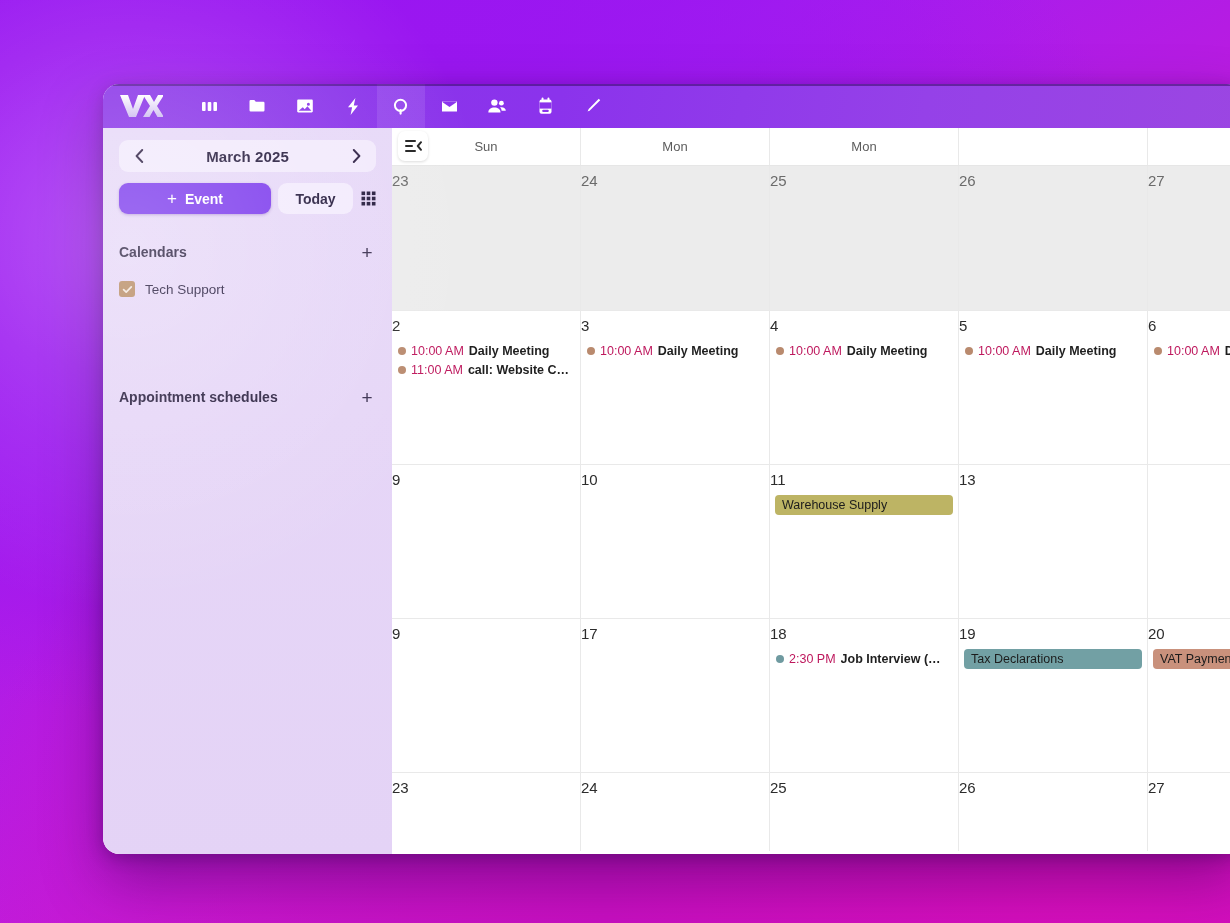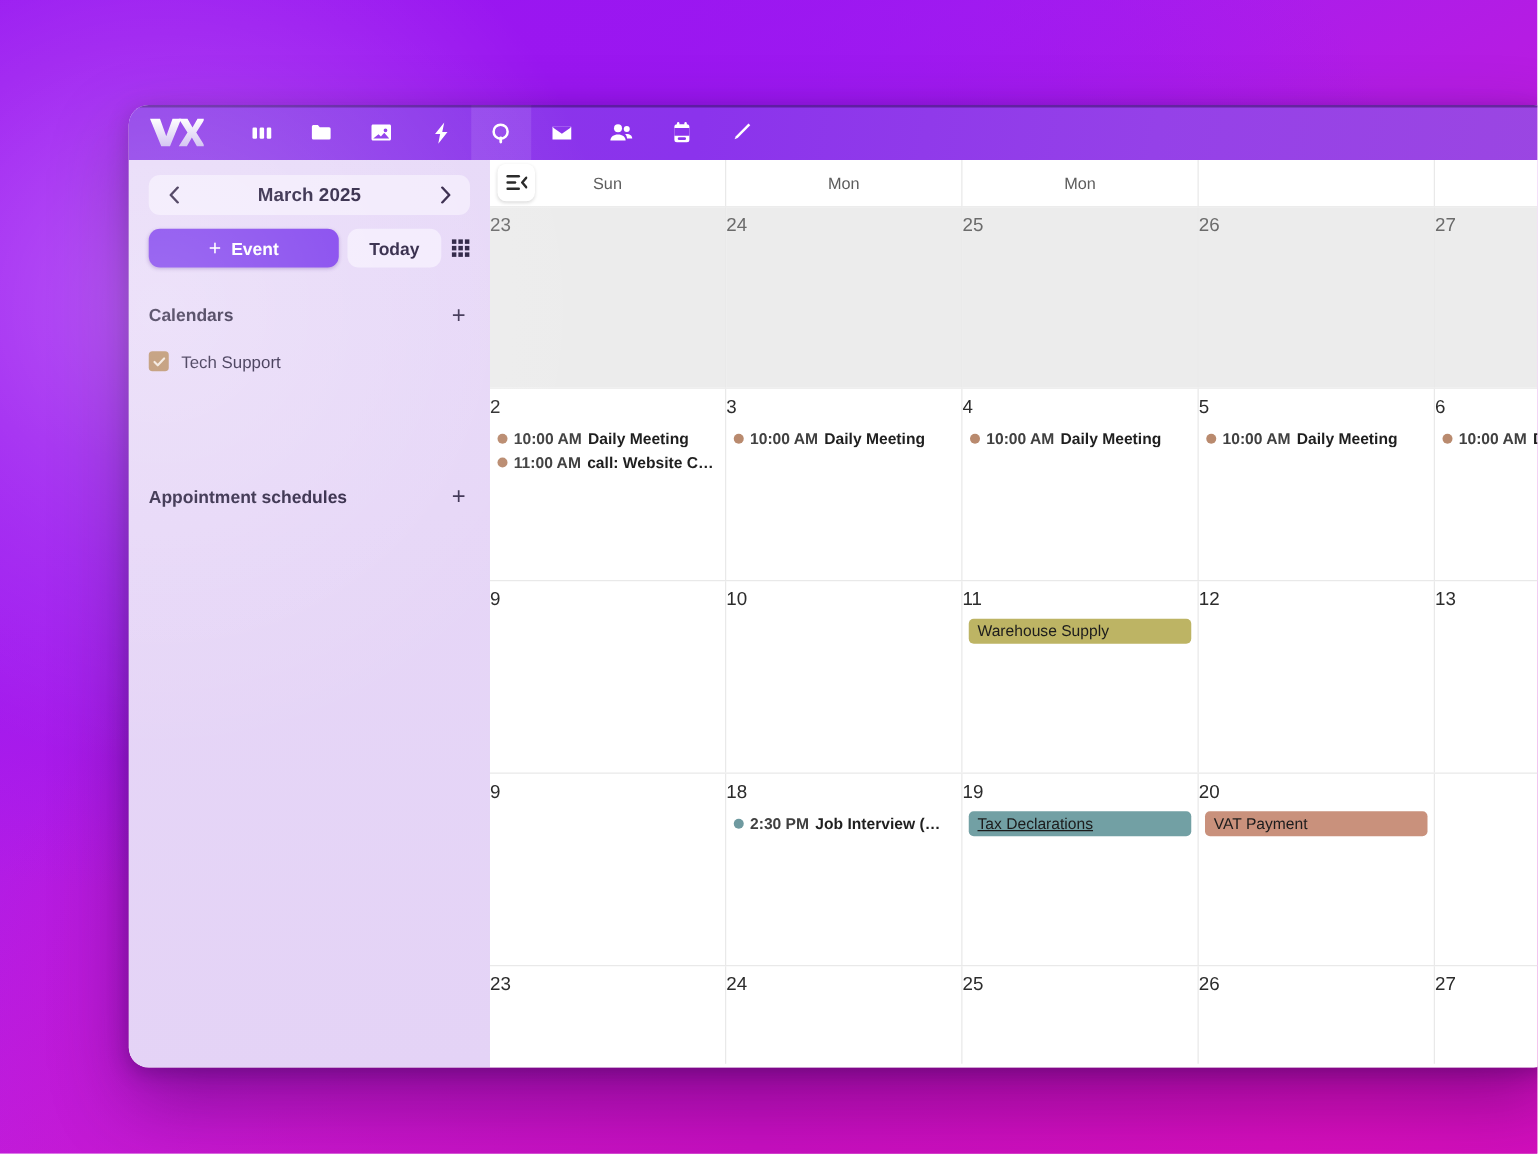--- a/index.html
+++ b/index.html
@@ -286,7 +286,7 @@
     width: 8px; height: 8px;
     border-radius: 50%;
   }
-  .ev-time { color: #404040; font-weight: bold; }
+  .ev-time { color: #be185d; }
   .ev-title { font-weight: bold; overflow: hidden; text-overflow: ellipsis; }
 
   

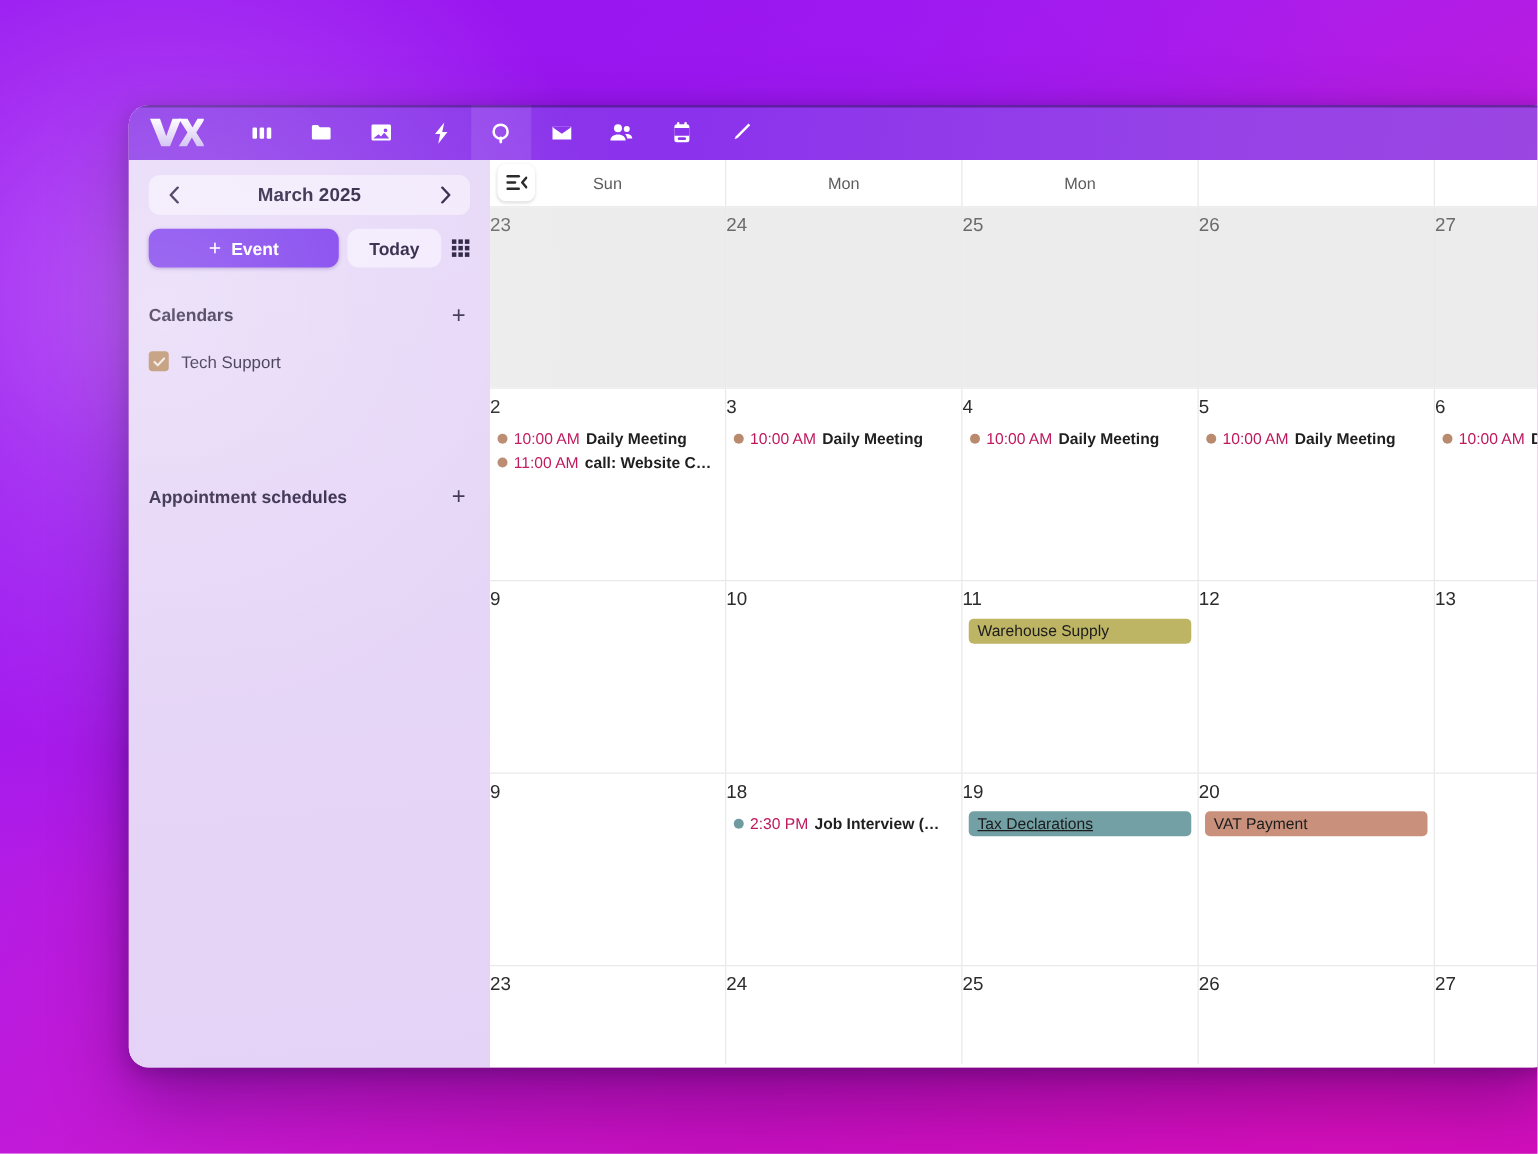--- a/index.html
+++ b/index.html
@@ -565,9 +565,6 @@
                 </div>
               </div>
               <div class="day-cell">
-                <div class="day-num">12</div>
-              </div>
-              <div class="day-cell">
                 <div class="day-num">13</div>
               </div>
             </div>

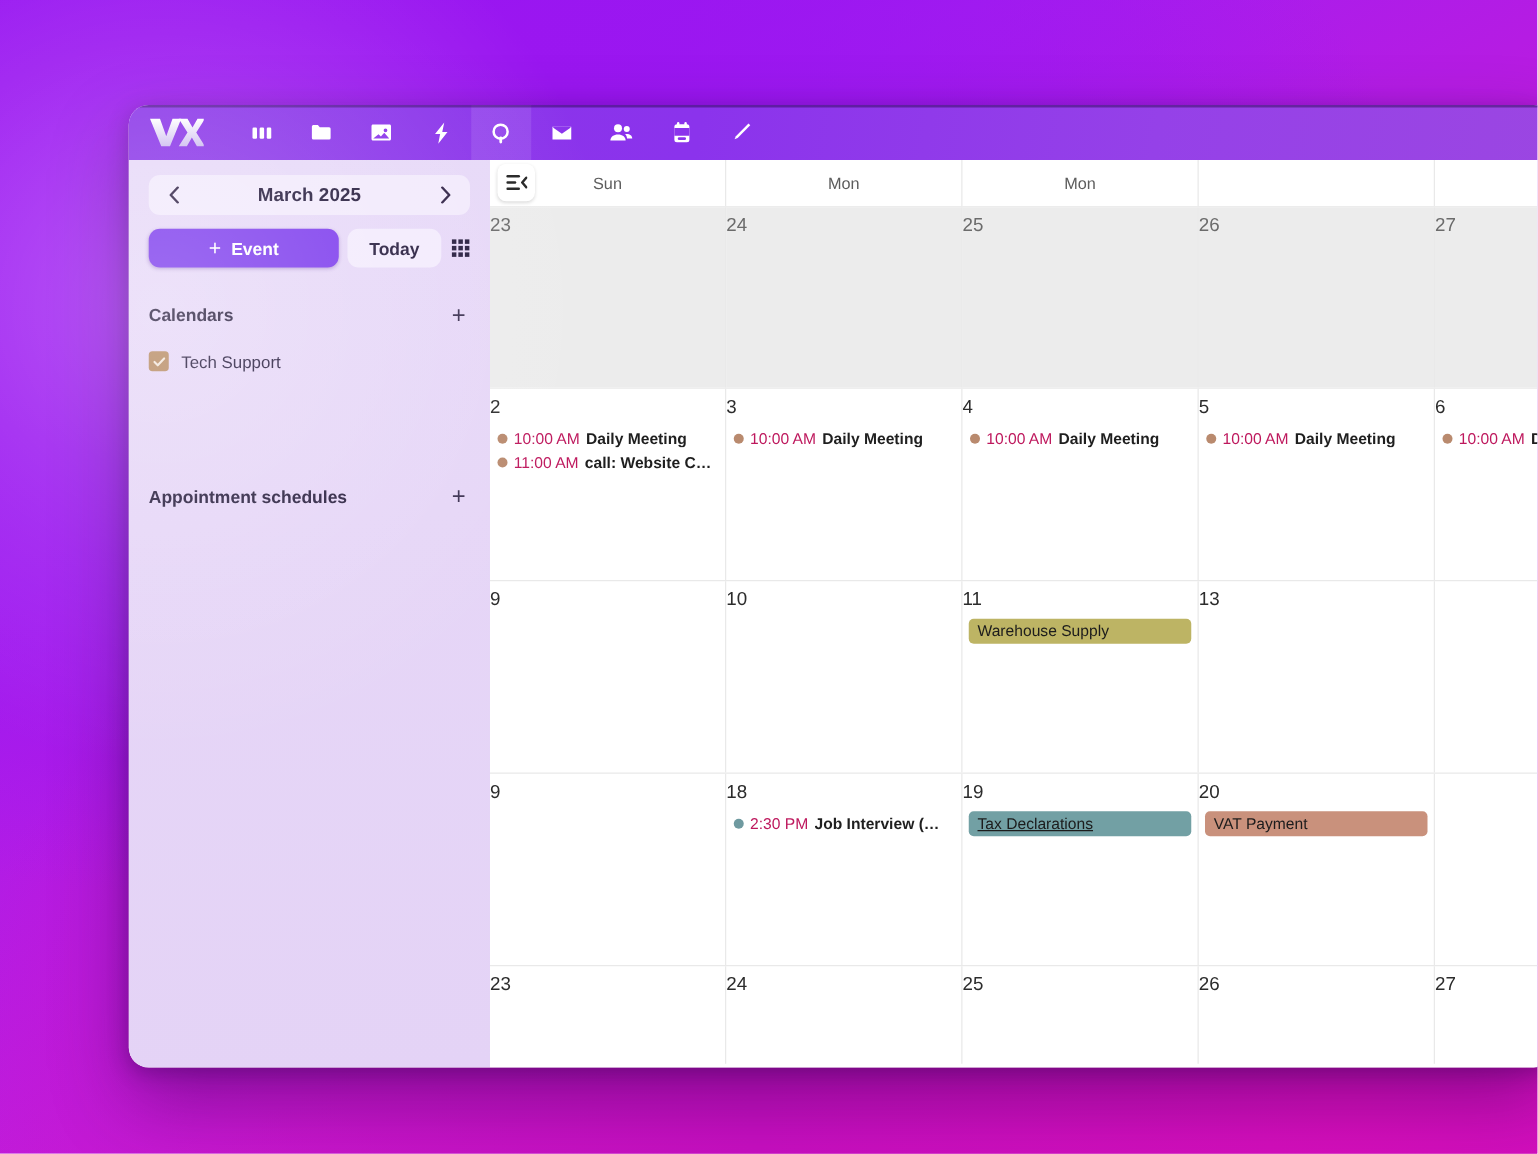--- a/index.html
+++ b/index.html
@@ -573,6 +573,9 @@
                 <div class="day-num">9</div>
               </div>
               <div class="day-cell">
+                <div class="day-num">17</div>
+              </div>
+              <div class="day-cell">
                 <div class="day-num">18</div>
                 <div class="ev-timed">
                   <span class="ev-dot" style="background: rgb(111, 154, 160);"></span>

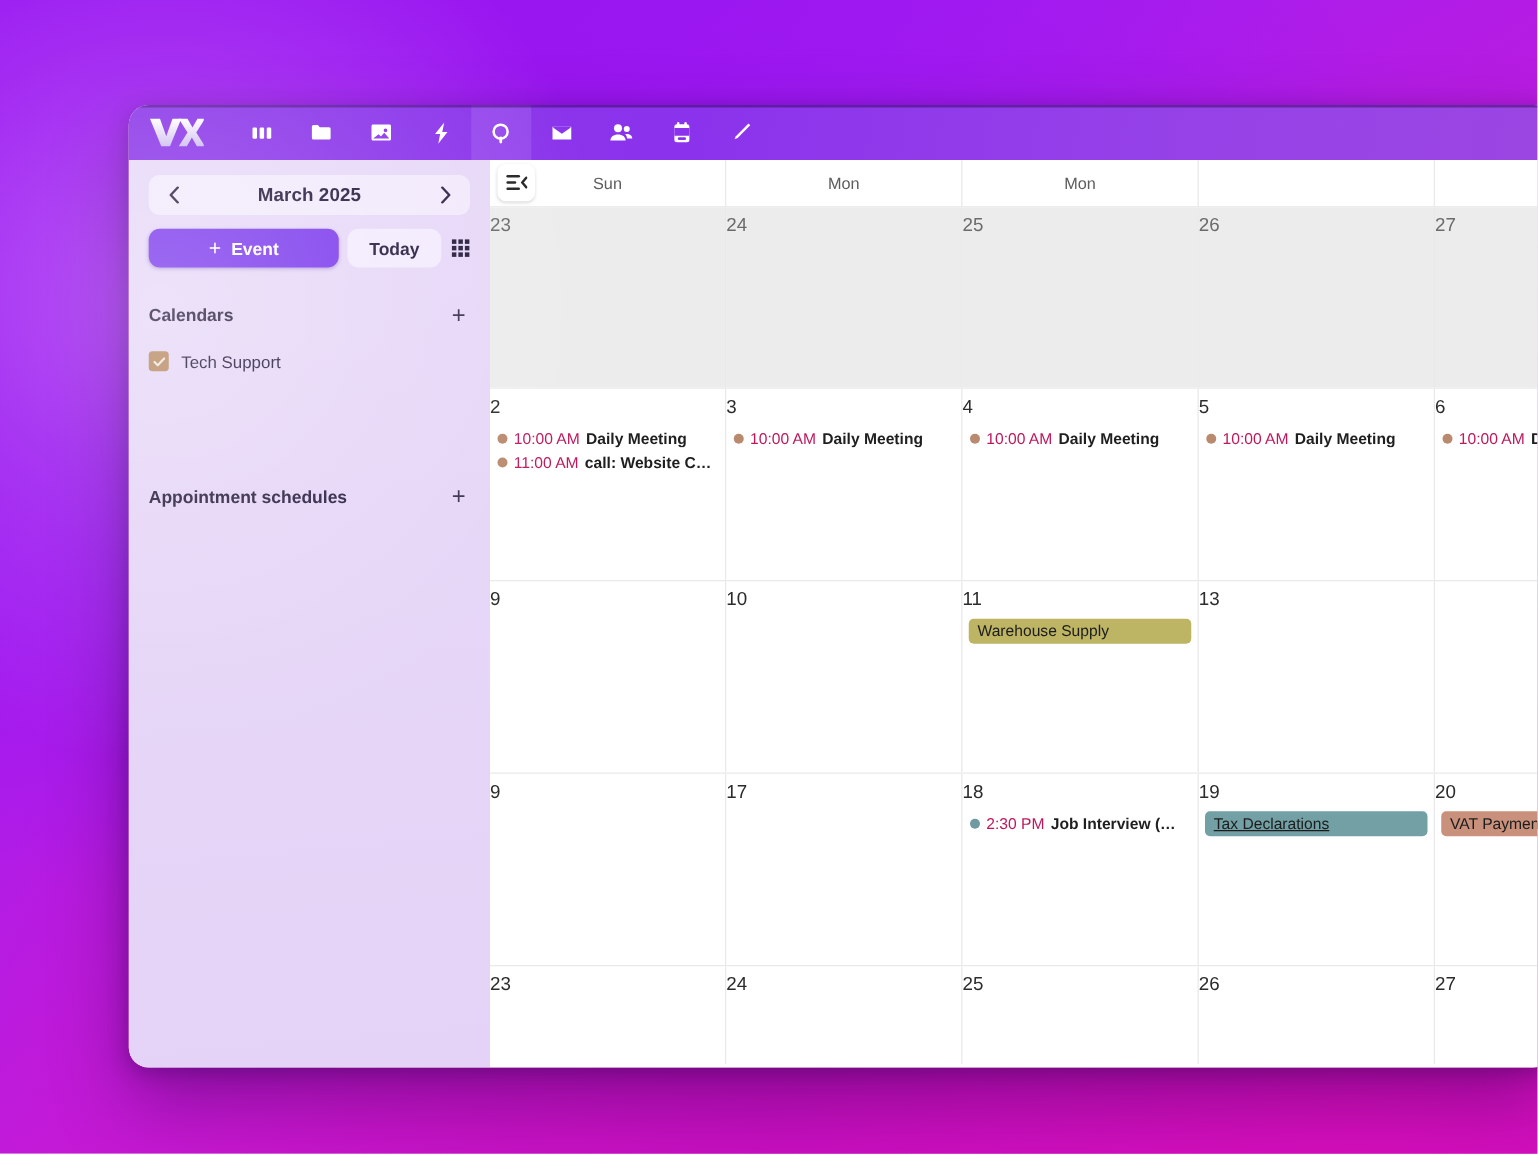--- a/index.html
+++ b/index.html
@@ -585,7 +585,7 @@
               </div>
               <div class="day-cell">
                 <div class="day-num">19</div>
-                <div class="ev-block" style="background: rgb(114, 160, 164); text-decoration: underline;">
+                <div class="ev-block" style="background: rgb(114, 160, 164);">
                   <span>Tax Declarations</span>
                 </div>
               </div>

